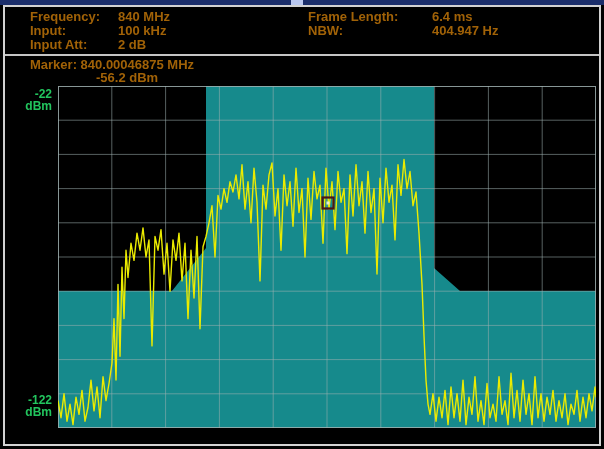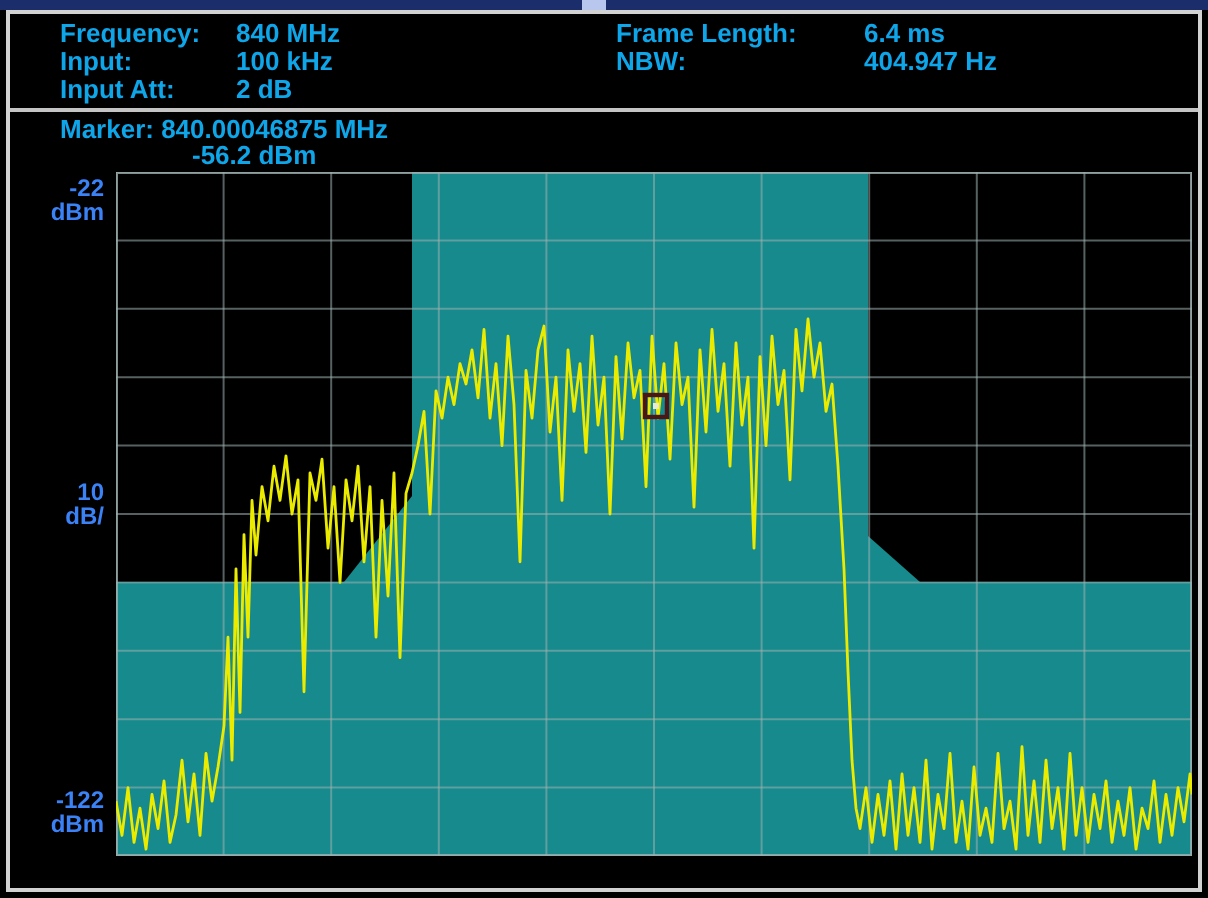--- a/index.html
+++ b/index.html
@@ -11,7 +11,7 @@
   .top-tick{position:absolute;left:291px;top:0;width:12px;height:5px;background:#b9c7ef;}
   .frame{position:absolute;left:3px;top:5px;right:3px;bottom:3px;border:2px solid #d2d2d2;pointer-events:none;z-index:5;}
   .divider{position:absolute;left:5px;right:5px;top:54px;height:2px;background:#c4c4c4;z-index:4;}
-  .txt{position:absolute;color:#0ea5e9;font-size:13px;font-weight:bold;white-space:nowrap;}
+  .txt{position:absolute;color:#a16207;font-size:13px;font-weight:bold;white-space:nowrap;}
   .ylab{position:absolute;left:0;width:52px;text-align:right;color:#3b82f6;
         font-size:12px;font-weight:bold;line-height:12px;}
   .plot{position:absolute;left:58px;top:86px;width:538px;height:342px;background:#000;}

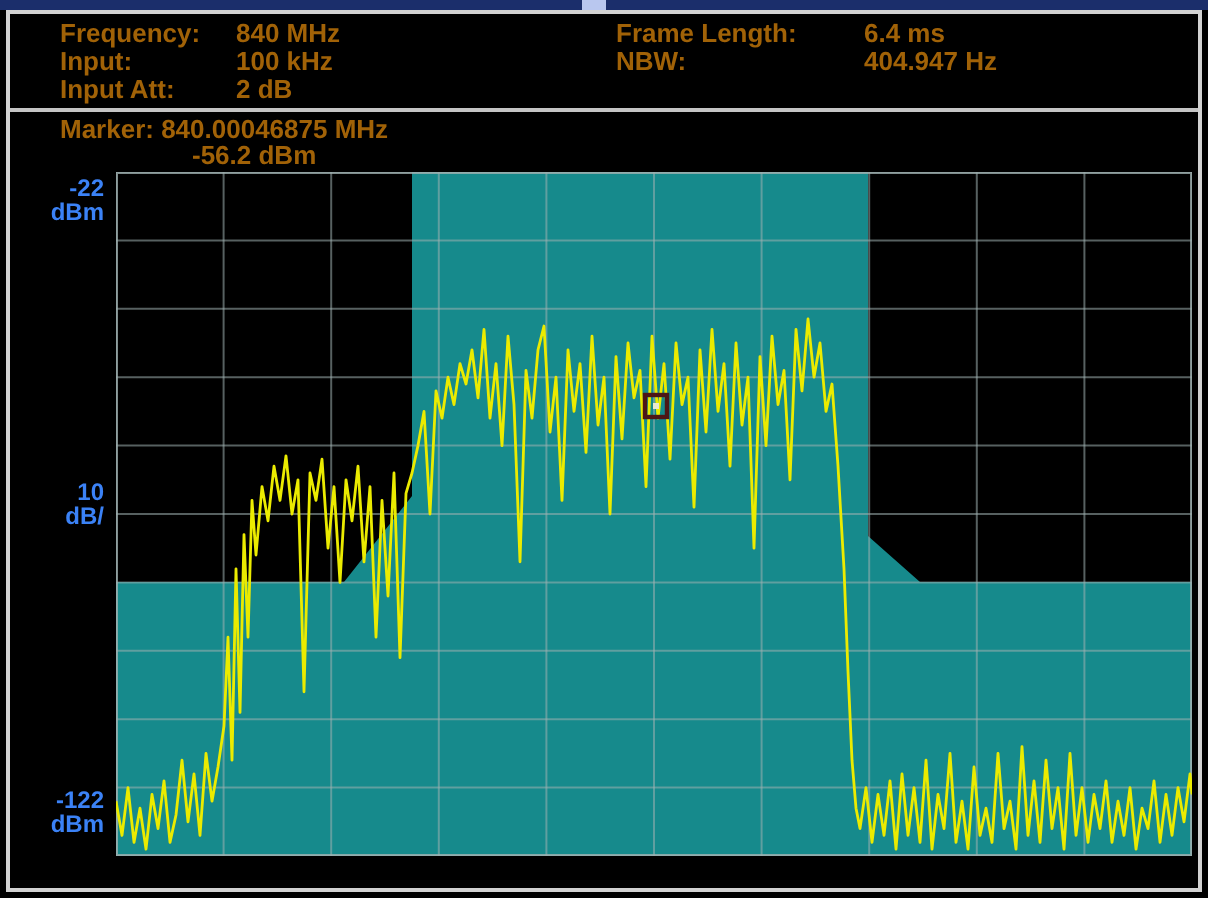--- a/index.html
+++ b/index.html
@@ -12,7 +12,7 @@
   .frame{position:absolute;left:3px;top:5px;right:3px;bottom:3px;border:2px solid #d2d2d2;pointer-events:none;z-index:5;}
   .divider{position:absolute;left:5px;right:5px;top:54px;height:2px;background:#c4c4c4;z-index:4;}
   .txt{position:absolute;color:#a16207;font-size:13px;font-weight:bold;white-space:nowrap;}
-  .ylab{position:absolute;left:0;width:52px;text-align:right;color:#3b82f6;
+  .ylab{position:absolute;left:0;width:52px;text-align:right;color:#22c55e;
         font-size:12px;font-weight:bold;line-height:12px;}
   .plot{position:absolute;left:58px;top:86px;width:538px;height:342px;background:#000;}
   .plot svg{display:block;width:538px;height:342px;}

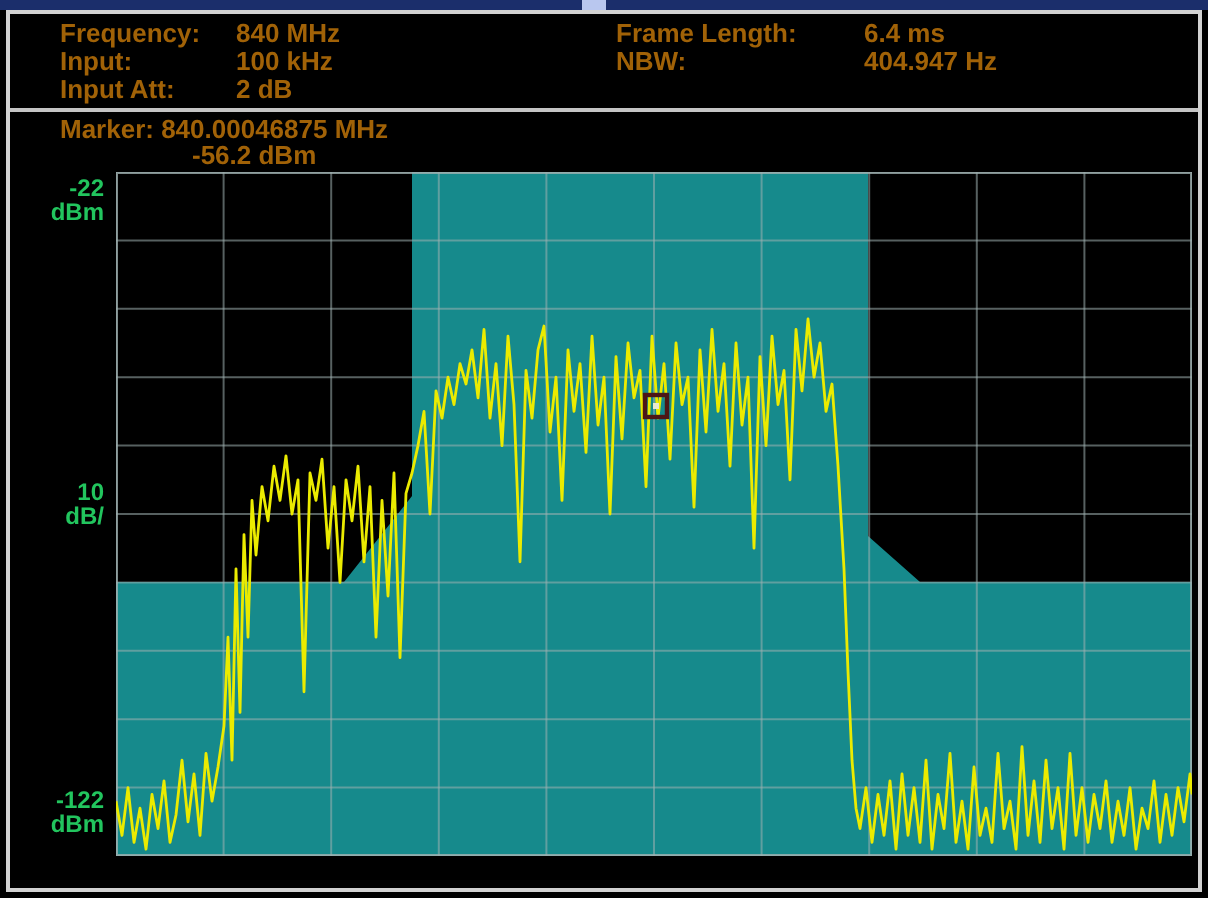--- a/index.html
+++ b/index.html
@@ -51,10 +51,6 @@
     <div>-22</div>
     <div>dBm</div>
   </div>
-  <div class="ylab" style="top:240px">
-    <div>10</div>
-    <div>dB/</div>
-  </div>
   <div class="ylab" style="top:394px">
     <div>-122</div>
     <div>dBm</div>

